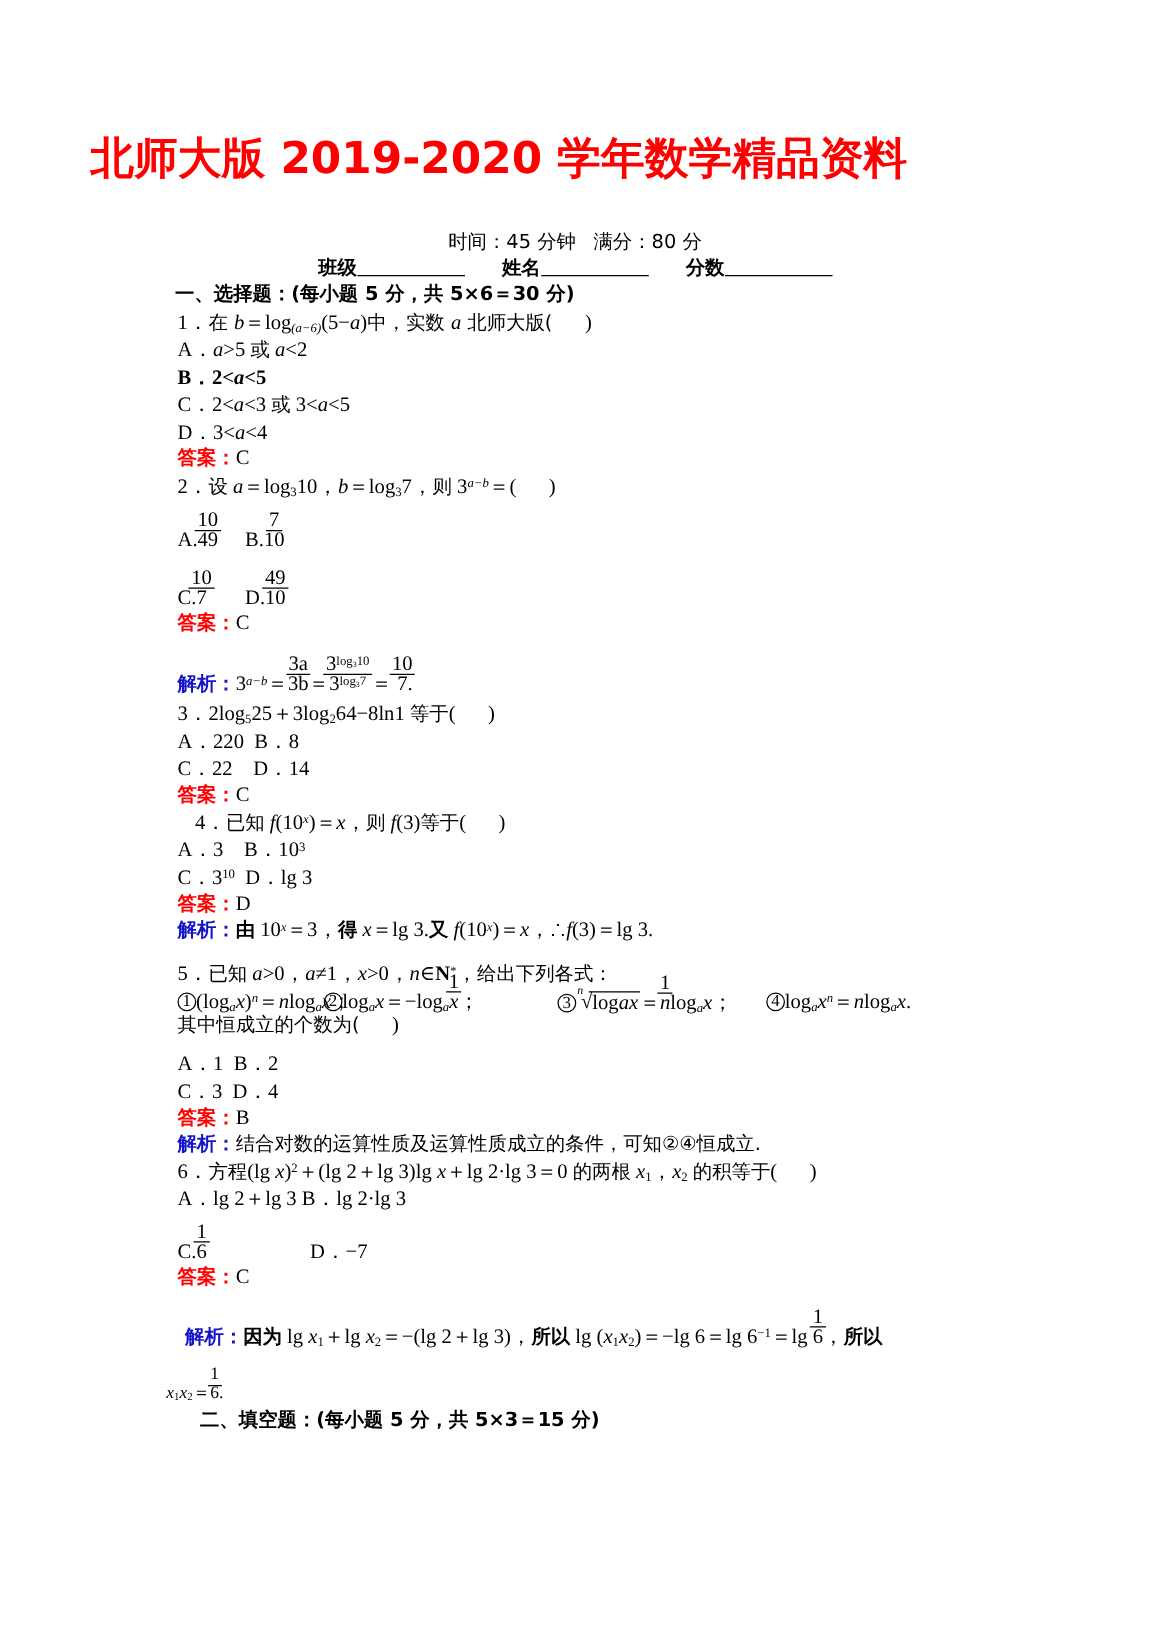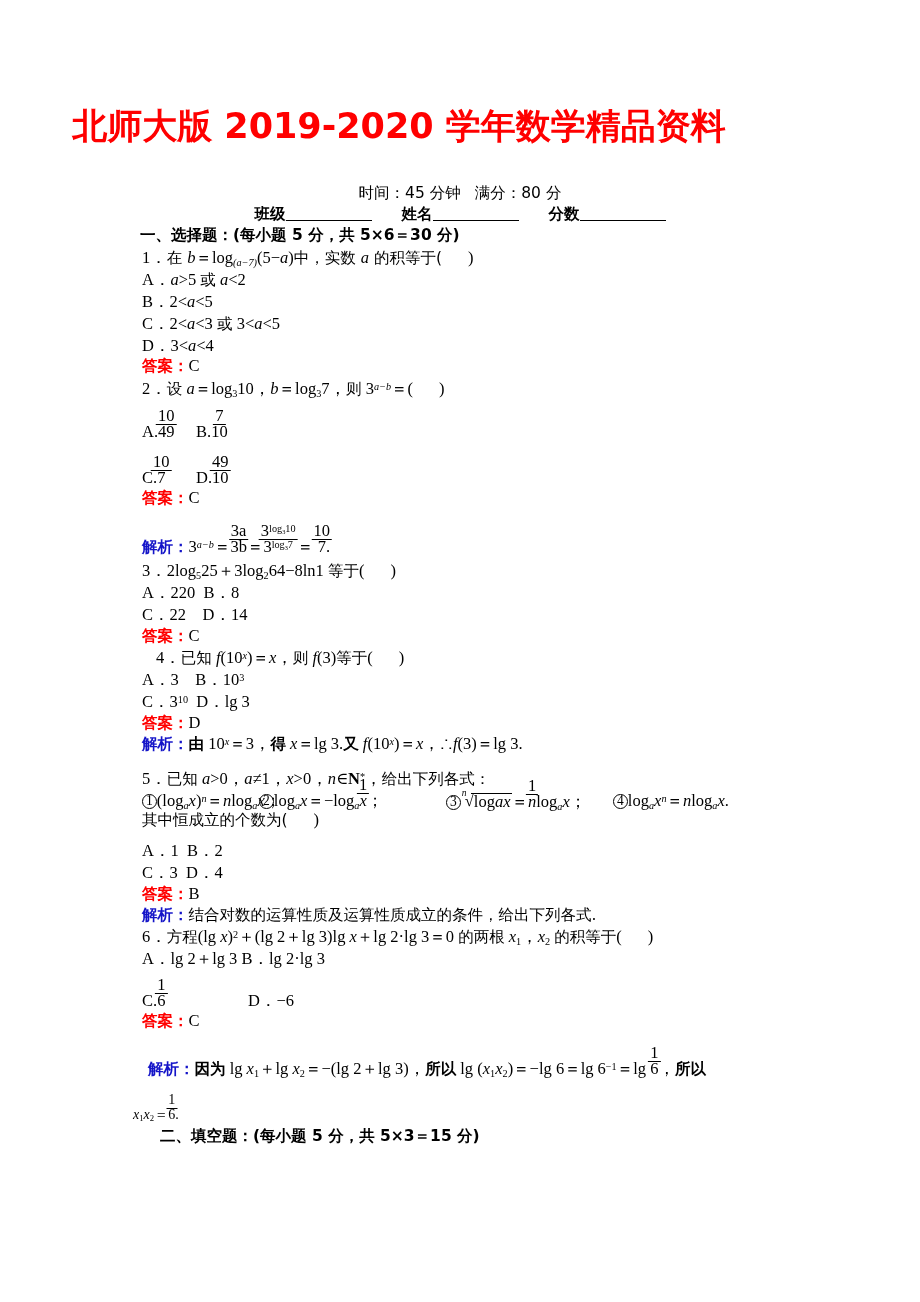--- a/index.html
+++ b/index.html
@@ -166,7 +166,7 @@
   <div class="ln hzb" style="left:140px; top:228px;">一、选择题：(每小题 5 分，共 5×6＝30 分)</div>
 
   <div class="ln" style="left:142px; top:250px;">
-    <span>1．</span><span class="hz">在 </span><i class="v">b</i>＝log<sub><i class="v">(a−7)</i></sub>(5−<i class="v">a</i>)<span class="hz">中，实数 </span><i class="v">a</i><span class="hz"> 的积等于(</span><span class="paren-gap"></span>)
+    <span>1．</span><span class="hz">在 </span><i class="v">b</i>＝log<sub><i class="v">(a−6)</i></sub>(5−<i class="v">a</i>)<span class="hz">中，实数 </span><i class="v">a</i><span class="hz"> 的积等于(</span><span class="paren-gap"></span>)
   </div>
   <div class="ln" style="left:142px; top:272px;">
     A．<i class="v">a</i>&gt;5 <span class="hz">或</span> <i class="v">a</i>&lt;2

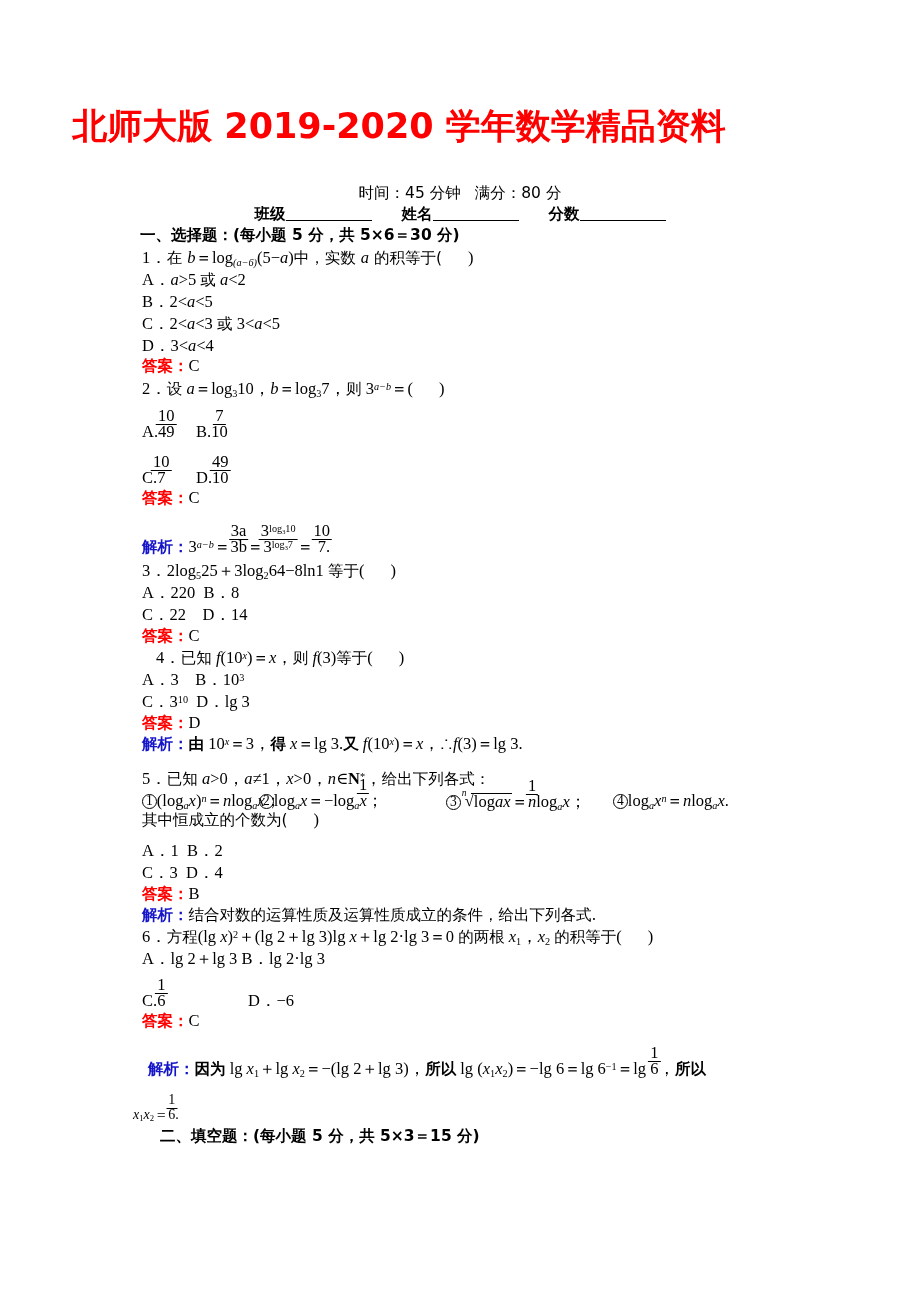--- a/index.html
+++ b/index.html
@@ -166,7 +166,7 @@
   <div class="ln hzb" style="left:140px; top:228px;">一、选择题：(每小题 5 分，共 5×6＝30 分)</div>
 
   <div class="ln" style="left:142px; top:250px;">
-    <span>1．</span><span class="hz">在 </span><i class="v">b</i>＝log<sub><i class="v">(a−6)</i></sub>(5−<i class="v">a</i>)<span class="hz">中，实数 </span><i class="v">a</i><span class="hz"> 的积等于(</span><span class="paren-gap"></span>)
+    <span>1．</span><span class="hz">在 </span><i class="v">b</i>＝log<sub><i class="v">(a−6)</i></sub>(5−<i class="v">a</i>)<span class="hz">中，实数 </span><i class="v">a</i><span class="hz"> 北师大版(</span><span class="paren-gap"></span>)
   </div>
   <div class="ln" style="left:142px; top:272px;">
     A．<i class="v">a</i>&gt;5 <span class="hz">或</span> <i class="v">a</i>&lt;2

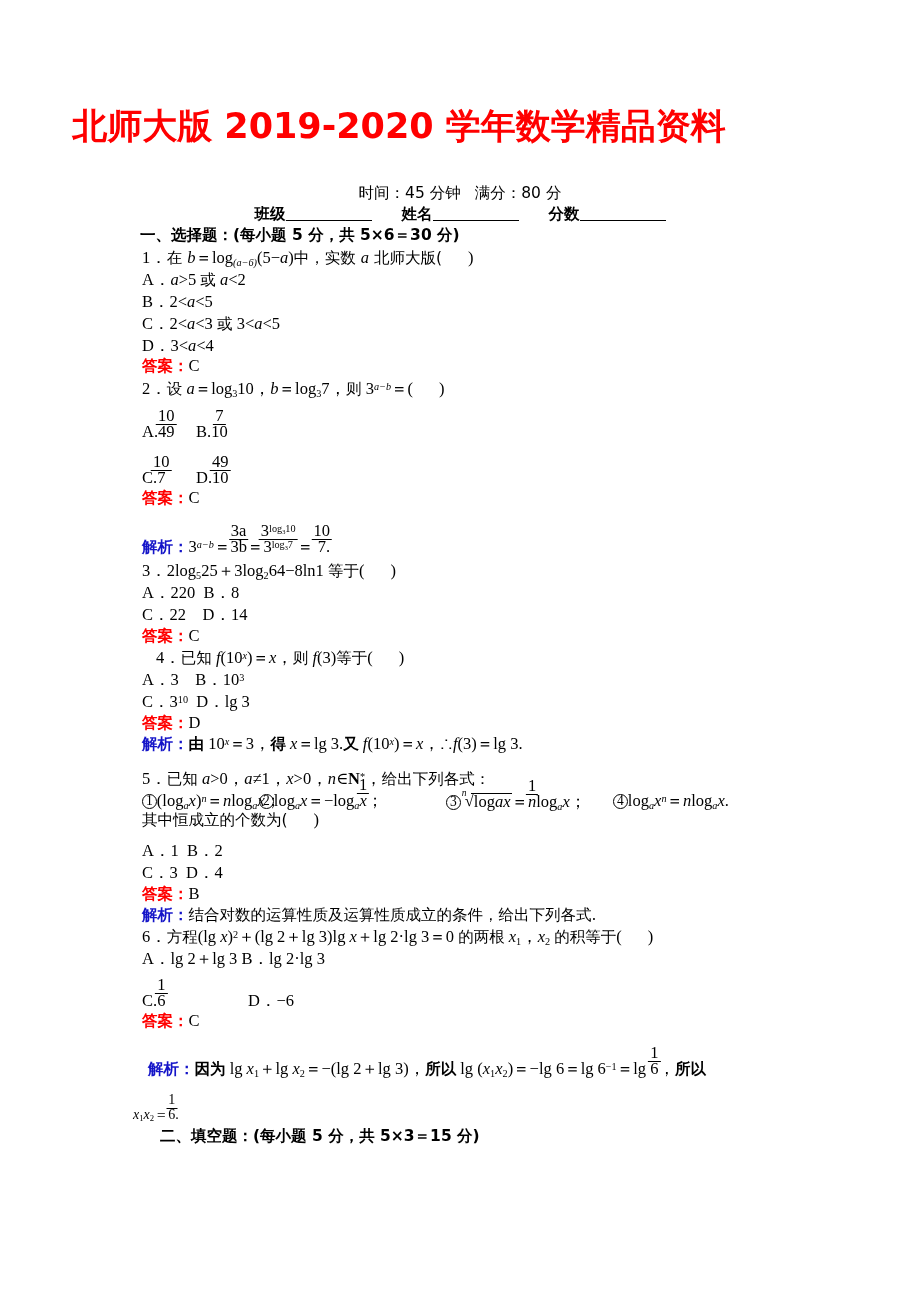--- a/index.html
+++ b/index.html
@@ -171,7 +171,7 @@
   <div class="ln" style="left:142px; top:272px;">
     A．<i class="v">a</i>&gt;5 <span class="hz">或</span> <i class="v">a</i>&lt;2
   </div>
-  <div class="ln" style="left:142px; top:294px;">
+  <div class="ln" style="left:142px; top:294px;font-weight:bold;">
     B．2&lt;<i class="v">a</i>&lt;5
   </div>
   <div class="ln" style="left:142px; top:316px;">

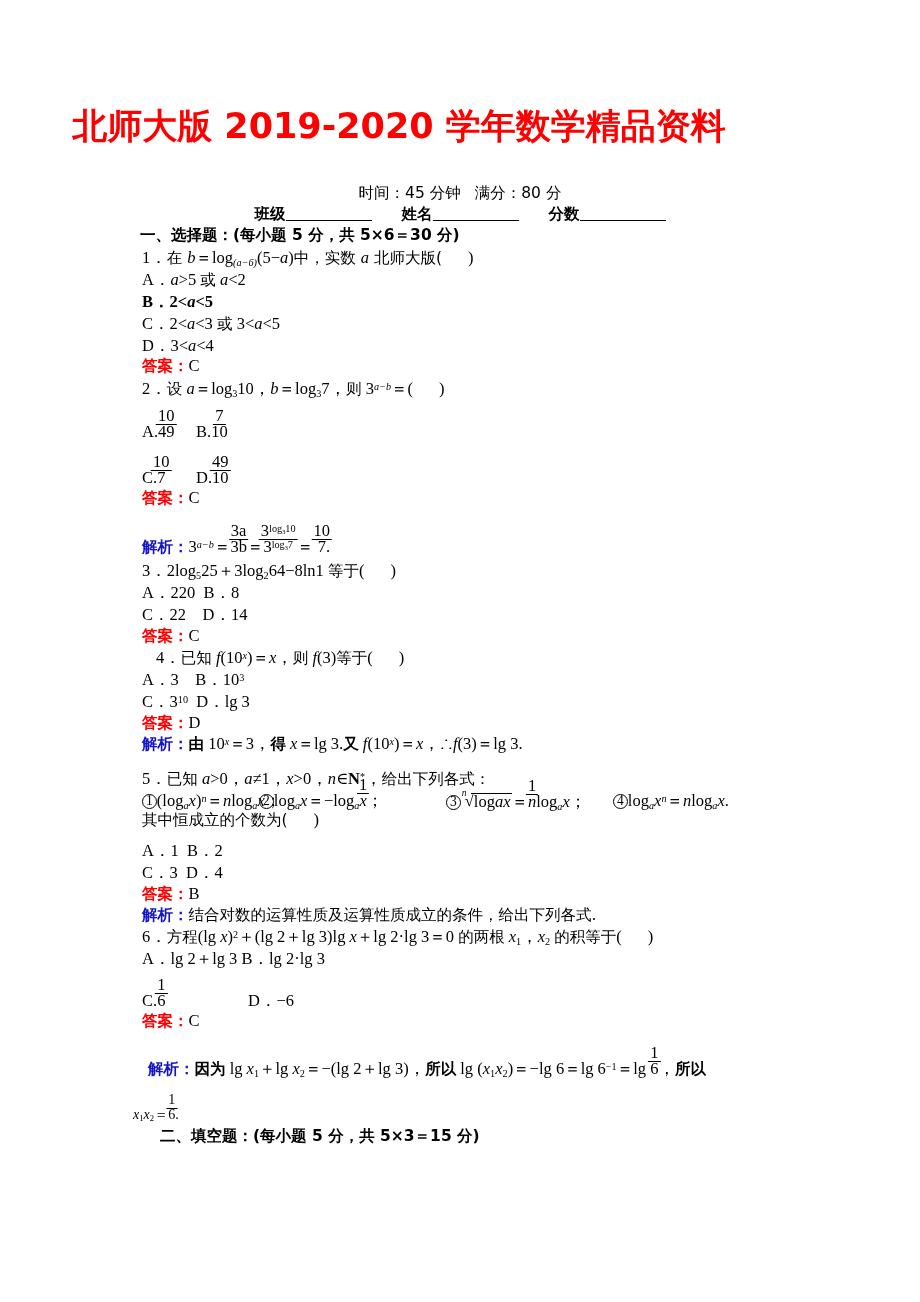--- a/index.html
+++ b/index.html
@@ -253,7 +253,7 @@
     <span class="ans-label hz">答案：</span><span>B</span>
   </div>
   <div class="ln" style="left:142px; top:907px;">
-    <span class="sol-label hz">解析：</span><span class="hz">结合对数的运算性质及运算性质成立的条件，给出下列各式.</span>
+    <span class="sol-label hz">解析：</span><span class="hz">结合对数的运算性质及运算性质成立的条件，可知②④恒成立.</span>
   </div>
 
   <div class="ln" style="left:142px; top:929px;">

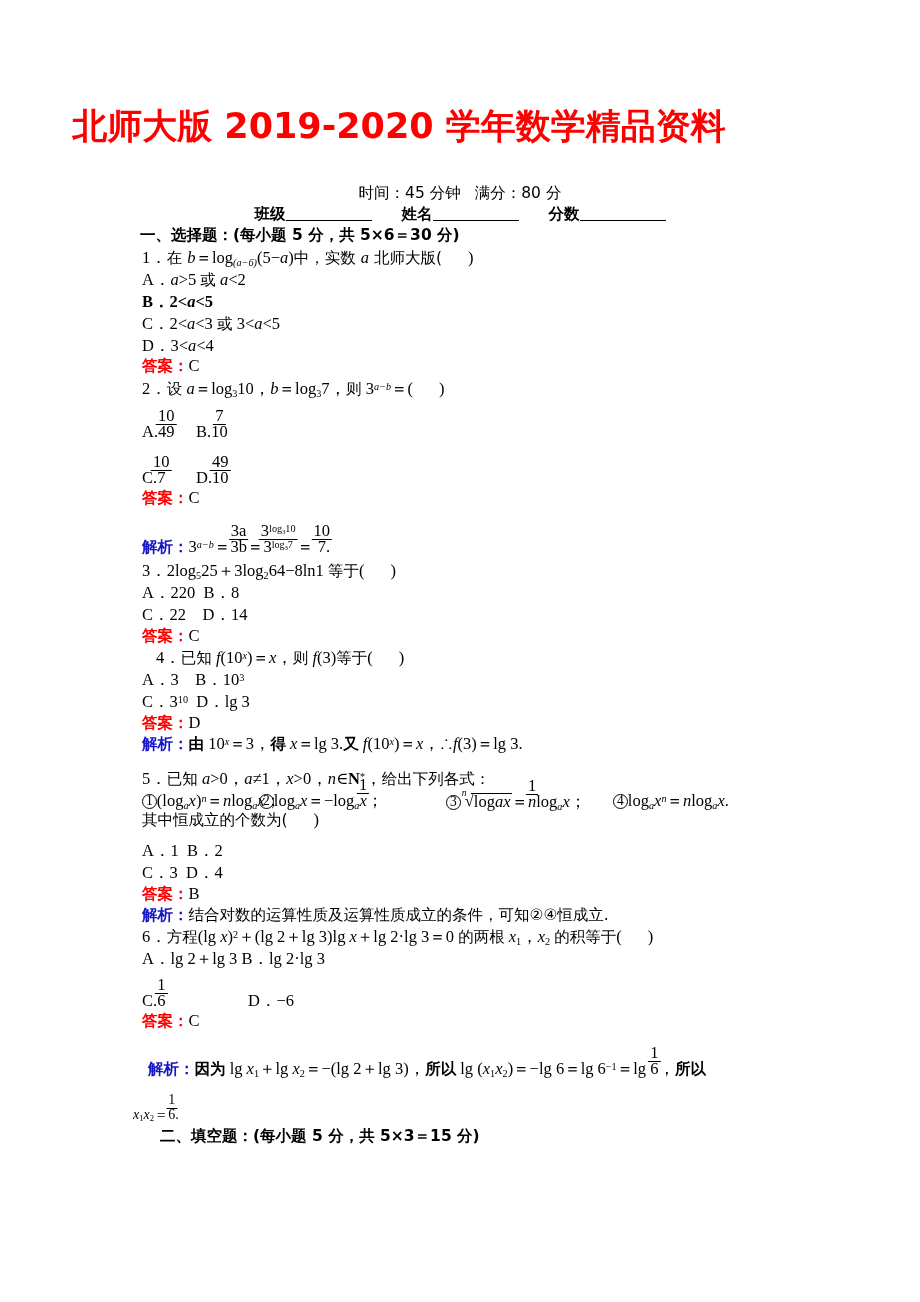--- a/index.html
+++ b/index.html
@@ -263,7 +263,7 @@
   <div class="ln" style="left:142px; top:993px;">
     <span>C.</span><span class="rf"><span class="num">1</span><span class="den">6</span></span>
   </div>
-  <div class="ln" style="left:248px; top:993px;">D．−6</div>
+  <div class="ln" style="left:248px; top:993px;">D．−7</div>
   <div class="ln" style="left:142px; top:1013px;">
     <span class="ans-label hz">答案：</span><span>C</span>
   </div>

